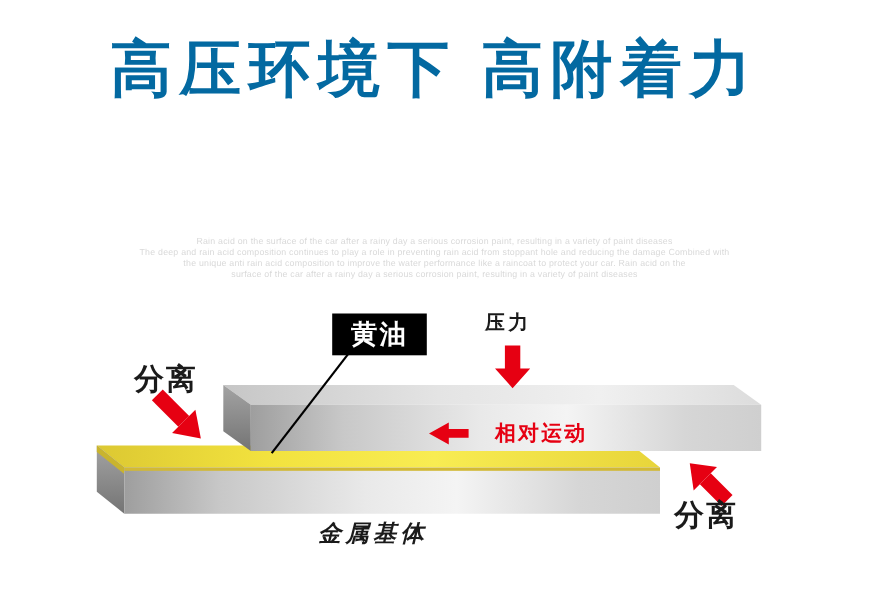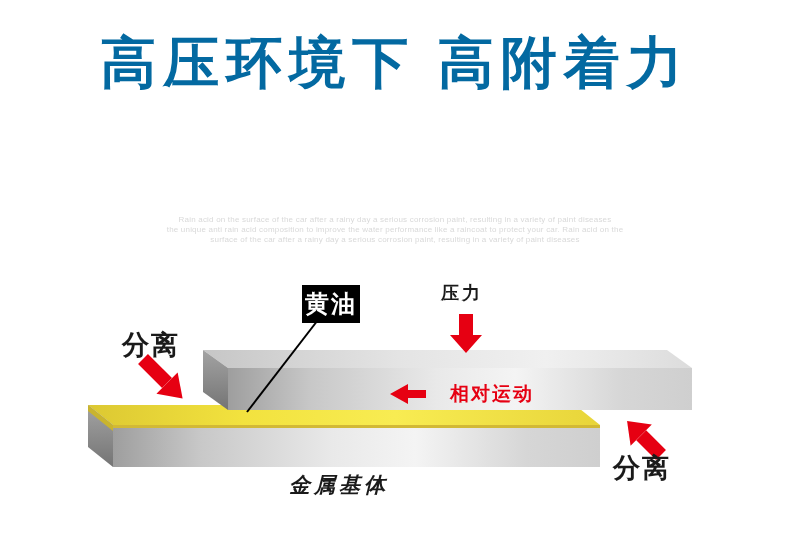--- a/index.html
+++ b/index.html
@@ -75,6 +75,7 @@
 
   <div class="fineprint">
     <div>Rain acid on the surface of the car after a rainy day a serious corrosion paint, resulting in a variety of paint diseases</div>
+    <div>The deep and rain acid composition continues to play a role in preventing rain acid from stoppant hole and reducing the damage Combined with</div>
     <div>the unique anti rain acid composition to improve the water performance like a raincoat to protect your car. Rain acid on the</div>
     <div>surface of the car after a rainy day a serious corrosion paint, resulting in a variety of paint diseases</div>
   </div>

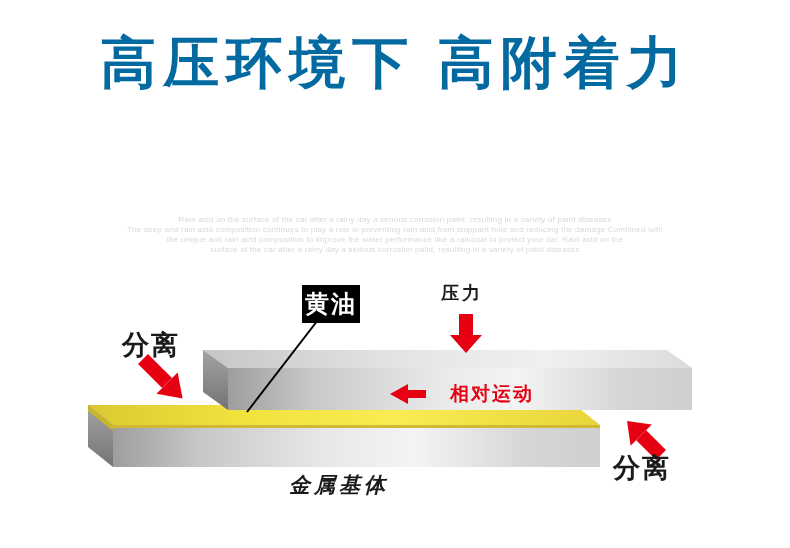--- a/index.html
+++ b/index.html
@@ -57,7 +57,7 @@
     background: #000000;
     color: #ffffff;
     font-size: 24px;
-    padding: 3px 3px;
+    padding: 3px 17px;
     letter-spacing: 2px;
   }
   .pressure-label   { left: 441px; top: 281px; font-size: 18px; letter-spacing: 3px; font-family: Liberation Mono, monospace; }

